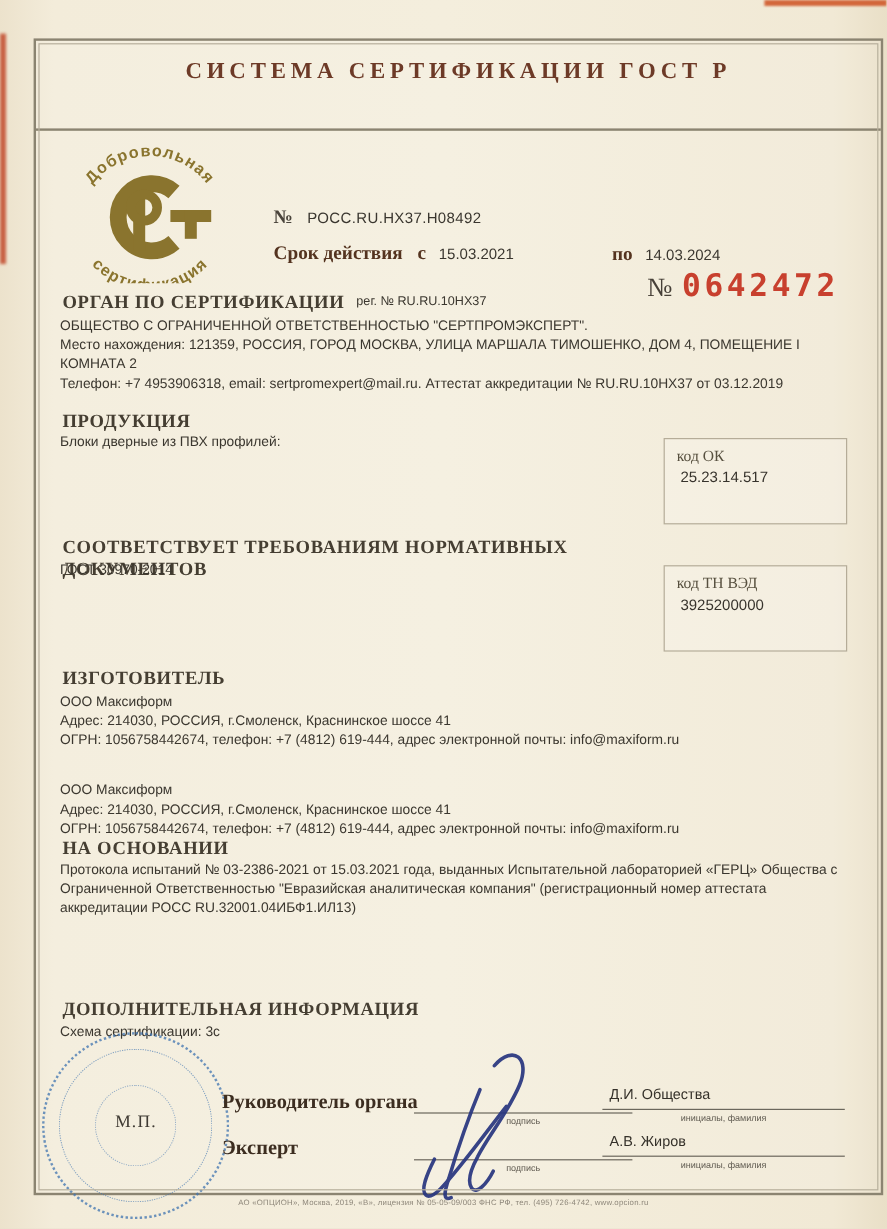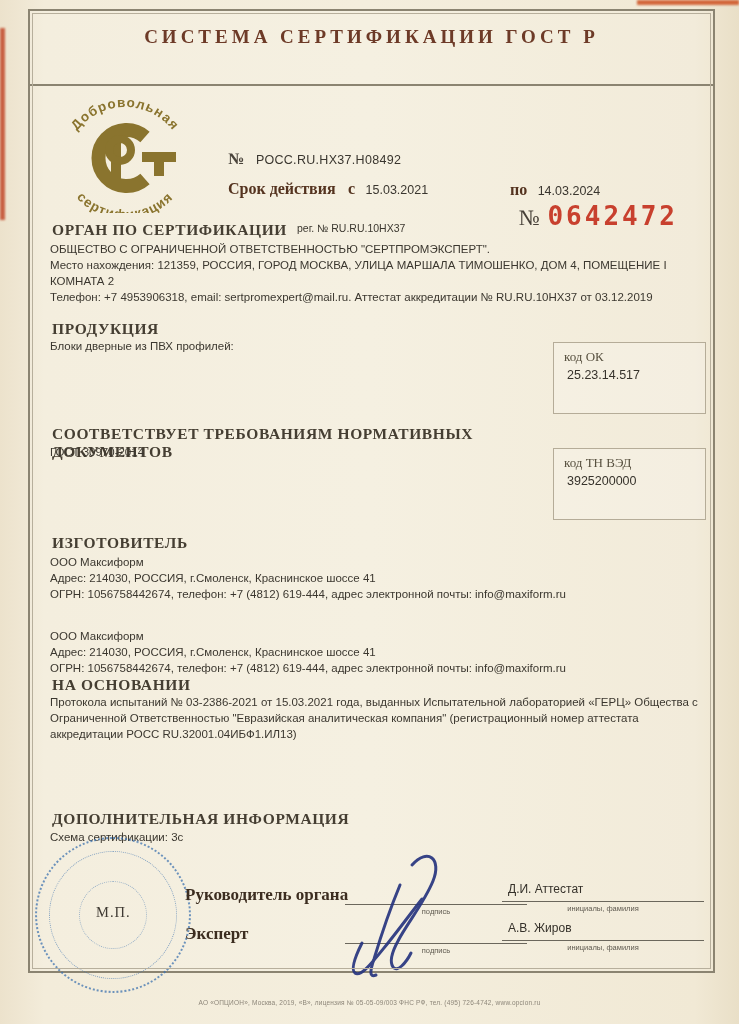--- a/index.html
+++ b/index.html
@@ -16,8 +16,8 @@
         background:#d05a2c;filter:blur(1px);opacity:.9;}
 
   
-  .frame{position:absolute;left:28px;top:9px;width:683px;height:960px;
-         border:2px solid #8b8471;background:rgba(255,255,255,.12);}
+  .frame{position:absolute;left:28px;top:32px;width:683px;height:960px;
+         border:2px solid #8b8471;background:rgba(255,255,255,.12);padding-left:21px;}
   .frame::after{content:"";position:absolute;inset:2px;border:1px solid #b7af9c;pointer-events:none;}
 
   .hline1{position:absolute;top:15px;left:0;width:100%;text-align:center;

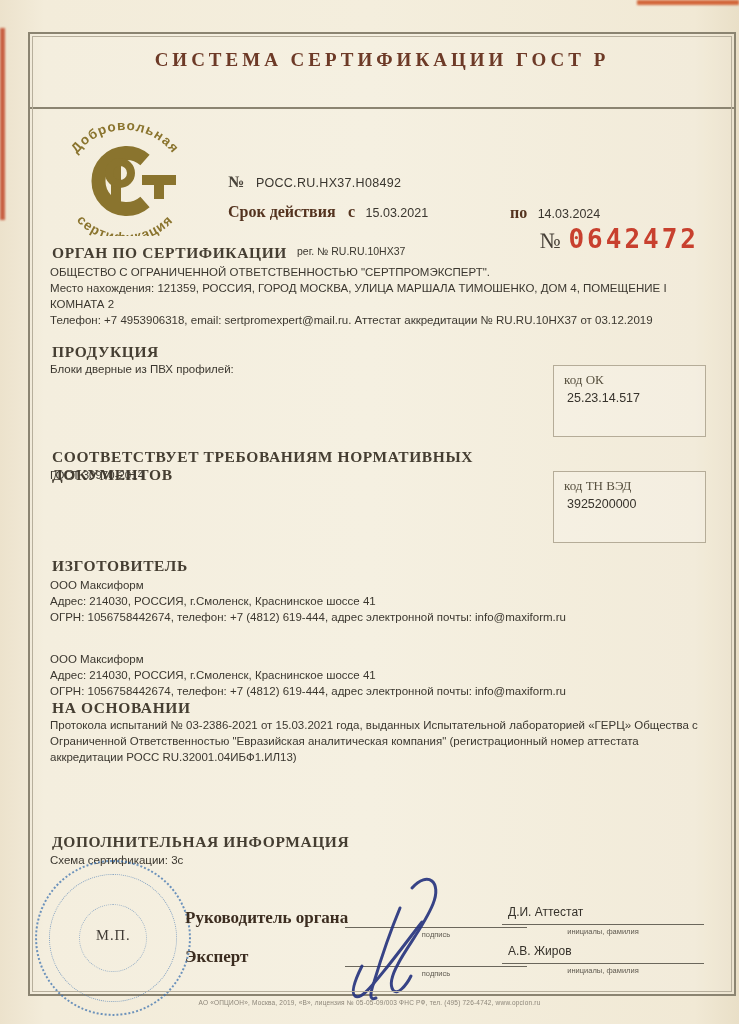--- a/index.html
+++ b/index.html
@@ -223,7 +223,7 @@
     <div class="sig-label" id="row1-label">Руководитель органа</div>
     <div class="sig-line" id="row1-sign-line"></div>
     <div class="sig-caption" id="row1-sign-cap">подпись</div>
-    <div class="sig-name" id="row1-name">Д.И. Аттестат</div>
+    <div class="sig-name" id="row1-name">Д.И. Общества</div>
     <div class="sig-line" id="row1-name-line"></div>
     <div class="sig-caption" id="row1-name-cap">инициалы, фамилия</div>
 

